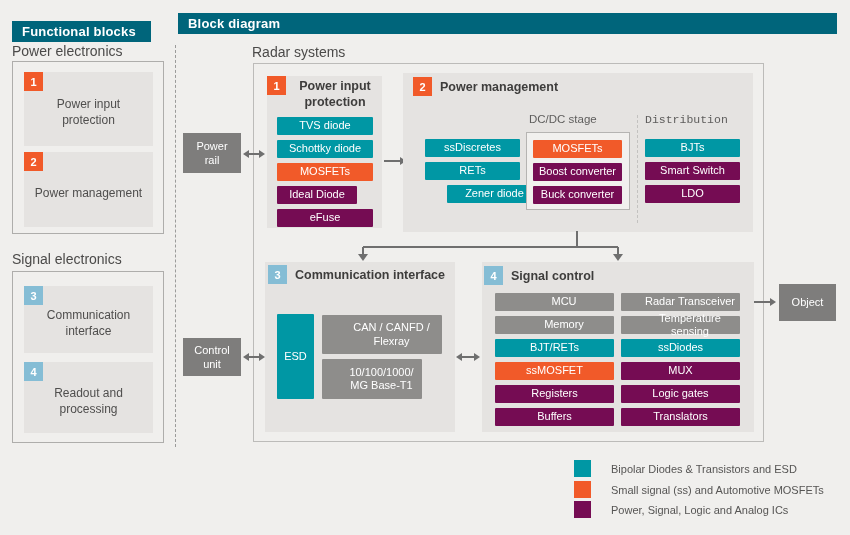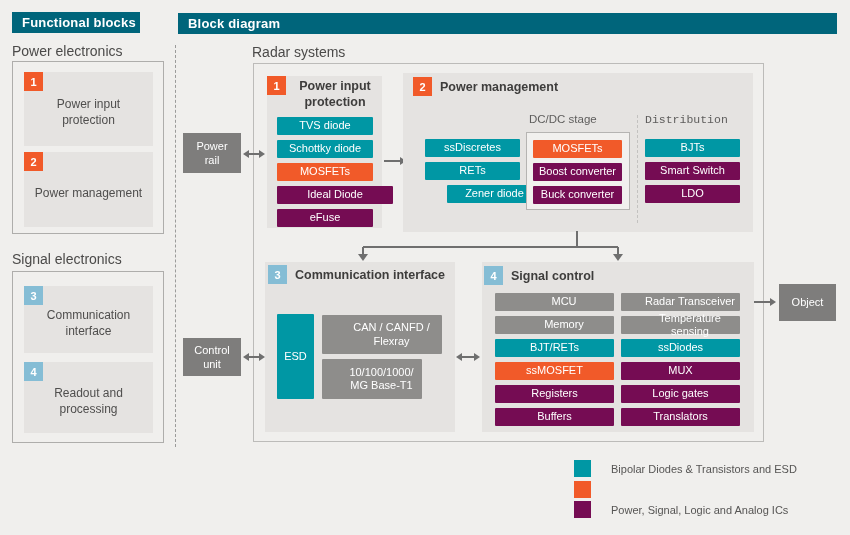--- a/index.html
+++ b/index.html
@@ -75,7 +75,7 @@
 
 <div id="stage">
 
-  <div class="hbar" style="left:12px;top:12px;width:128px;">Functional blocks</div>
+  <div class="hbar" style="left:12px;top:21px;width:139px;">Functional blocks</div>
   <div class="hbar" style="left:178px;top:13px;width:659px;">Block diagram</div>
 
   <div class="main-divider" style="left:175px;top:45px;height:402px;"></div>

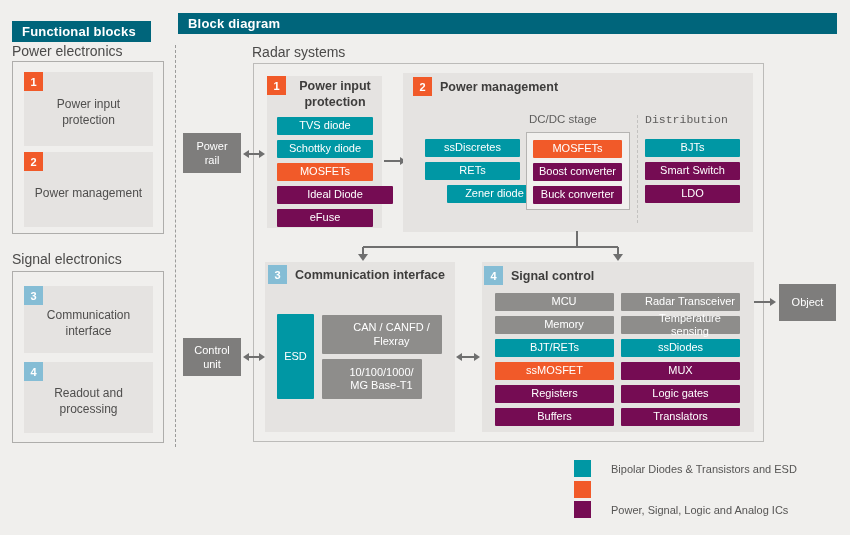--- a/index.html
+++ b/index.html
@@ -130,7 +130,7 @@
   <div class="chip c-teal" style="left:277px;top:117px;width:96px;height:18px;">TVS diode</div>
   <div class="chip c-teal" style="left:277px;top:140px;width:96px;height:18px;">Schottky diode</div>
   <div class="chip c-orange" style="left:277px;top:163px;width:96px;height:18px;">MOSFETs</div>
-  <div class="chip c-purple" style="left:277px;top:186px;width:116px;height:18px;">Ideal Diode</div>
+  <div class="chip c-purple" style="left:277px;top:186px;width:80px;height:18px;">Ideal Diode</div>
   <div class="chip c-purple" style="left:277px;top:209px;width:96px;height:18px;">eFuse</div>
 
   <div class="rarrow" style="left:384px;top:160px;width:16px;"></div>

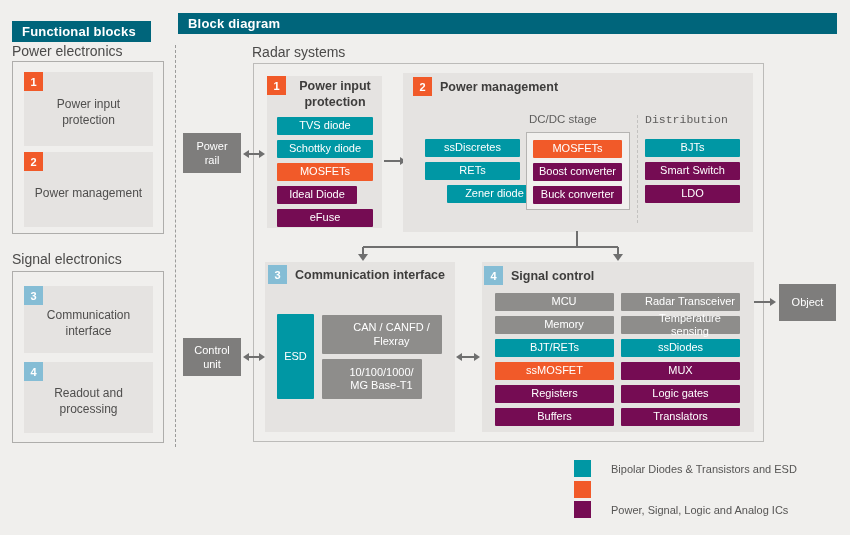--- a/index.html
+++ b/index.html
@@ -196,6 +196,7 @@
   <div class="legend-swatch c-teal" style="left:574px;top:460px;"></div>
   <div class="legend-label" style="left:611px;top:463px;">Bipolar Diodes &amp; Transistors and ESD</div>
   <div class="legend-swatch c-orange" style="left:574px;top:481px;"></div>
+  <div class="legend-label" style="left:611px;top:484px;">Small signal (ss) and Automotive MOSFETs</div>
   <div class="legend-swatch c-purple" style="left:574px;top:501px;"></div>
   <div class="legend-label" style="left:611px;top:504px;">Power, Signal, Logic and Analog ICs</div>
 

